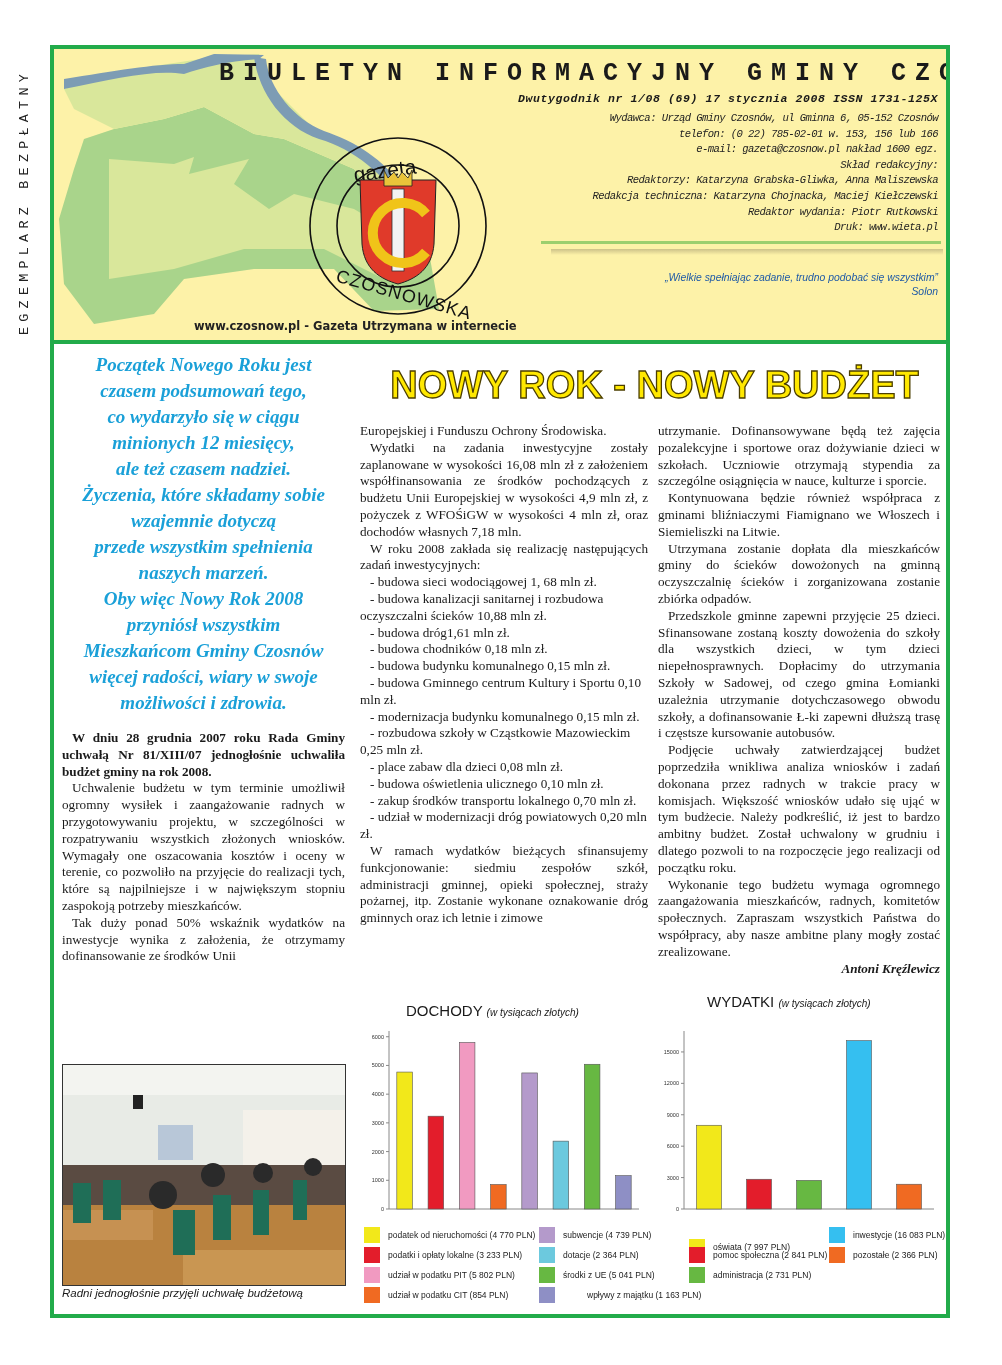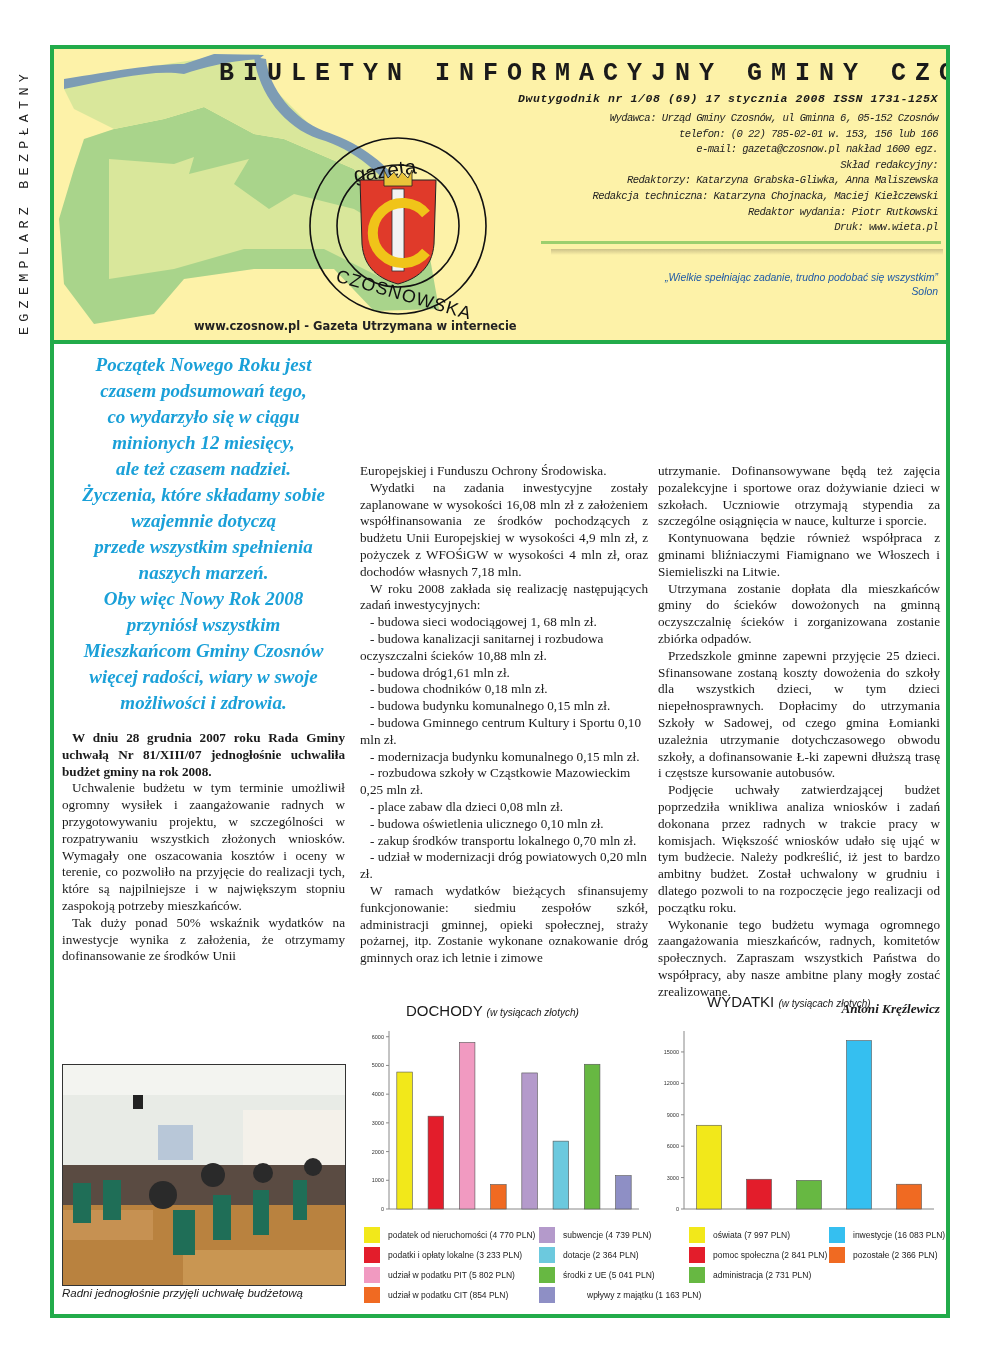--- a/index.html
+++ b/index.html
@@ -92,6 +92,7 @@
     <div class="website">www.czosnow.pl - Gazeta Utrzymana w internecie</div>
   </div>
 
+  <div class="headline">NOWY ROK - NOWY BUDŻET</div>
 
   <div class="col1">
     <div class="wish">

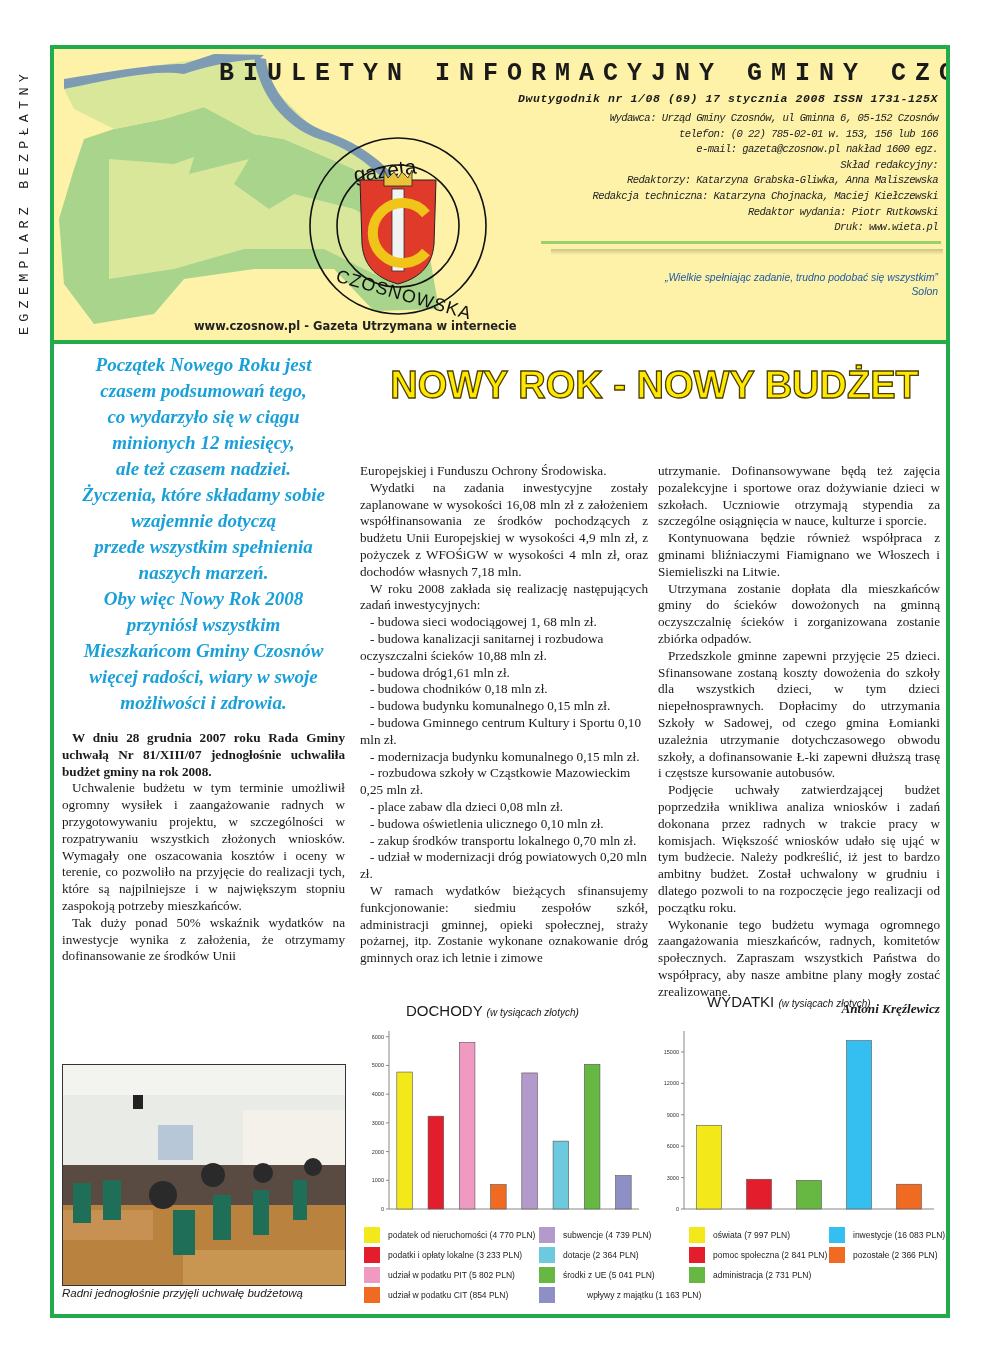--- a/index.html
+++ b/index.html
@@ -23,7 +23,7 @@
   .wish div { white-space:nowrap; }
   .body-text { font-family:"Liberation Serif", serif; font-size:13.2px; line-height:16.8px; text-align:justify; color:#1a1a1a; }
   .body-text p { margin:0; text-indent:10px; }
-  .body-text p.noind { text-indent:0;margin-top:40px; }
+  .body-text p.noind { text-indent:0; }
   .lead { font-weight:bold; }
   .col1 .body-text { margin-top:14px; }
 

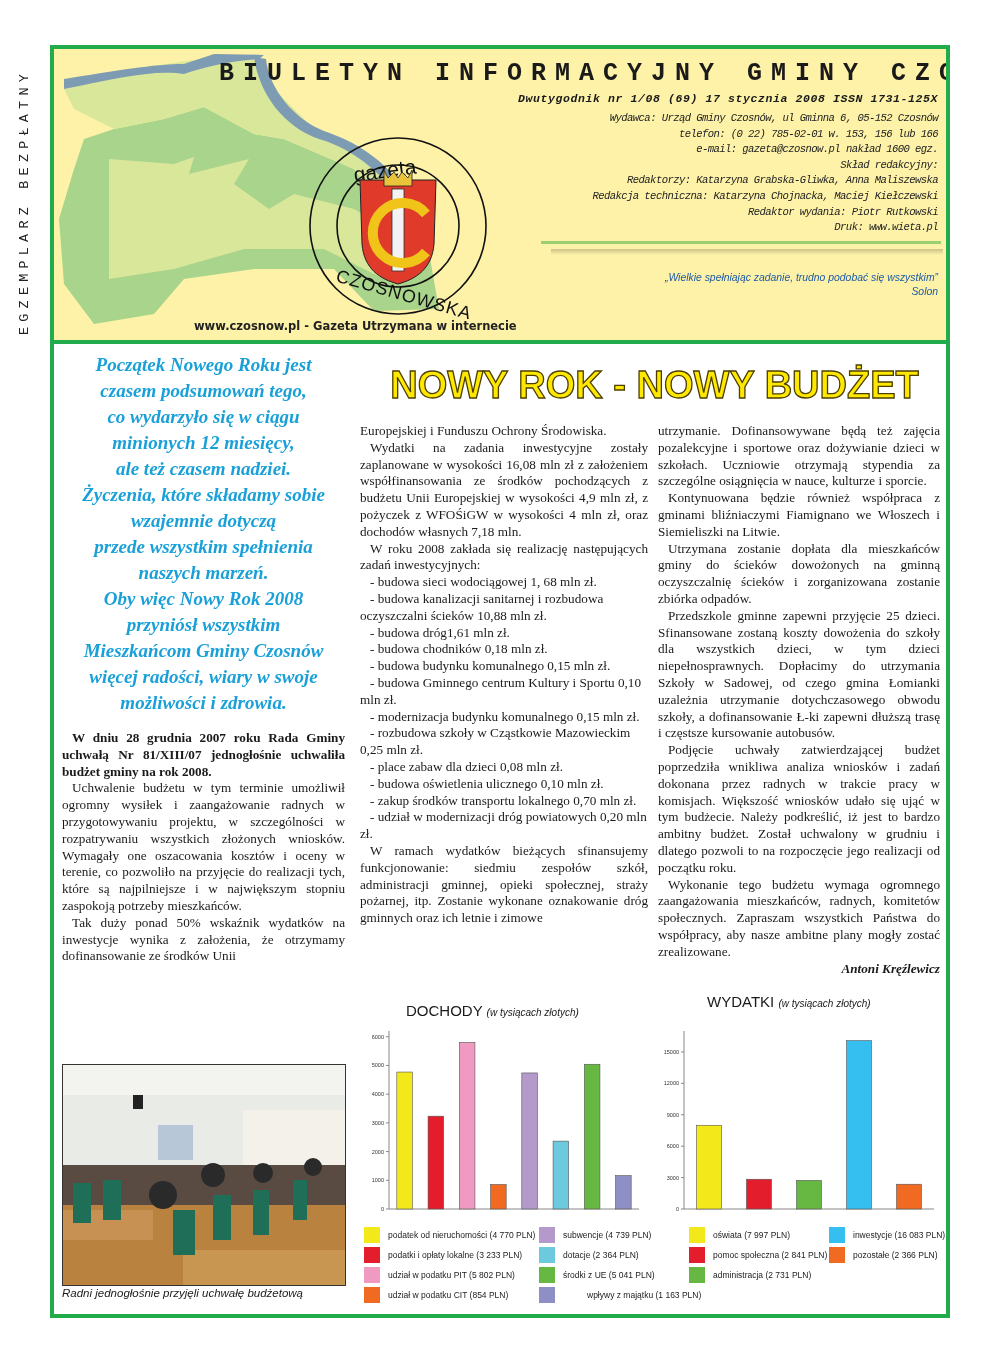--- a/index.html
+++ b/index.html
@@ -265,7 +265,7 @@
       <rect x="242.5" y="160.22658823529412" width="25" height="24.77341176470588" fill="#f06a22" stroke="#555" stroke-width="0.6"></rect>
     </svg>
   <div class="legend" id="legend-expense" style="left:635px; top:1178px; width:260px; height:70px;">
-      <div class="leg-item" style="left: 0px; top: 0px; justify-content: center;">
+      <div class="leg-item" style="left: 0px; top: 12px; justify-content: center;">
         <span class="leg-sw" style="background: rgb(242, 232, 26);"></span>
         <span>oświata (7 997 PLN)</span>
       </div>

